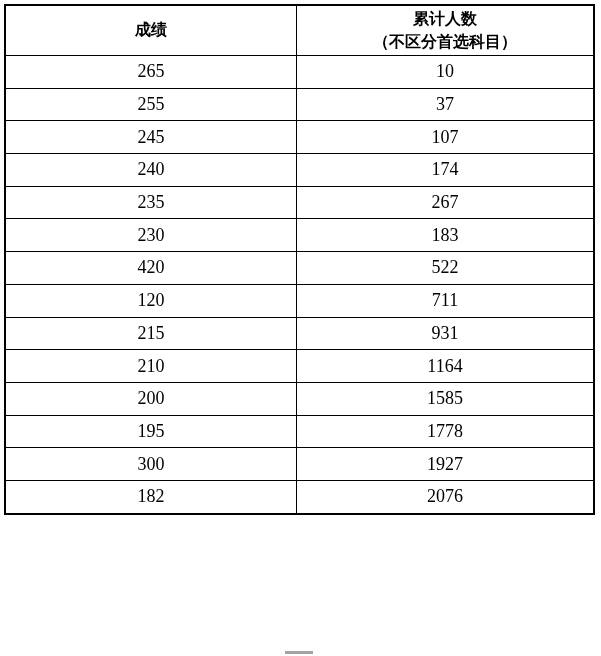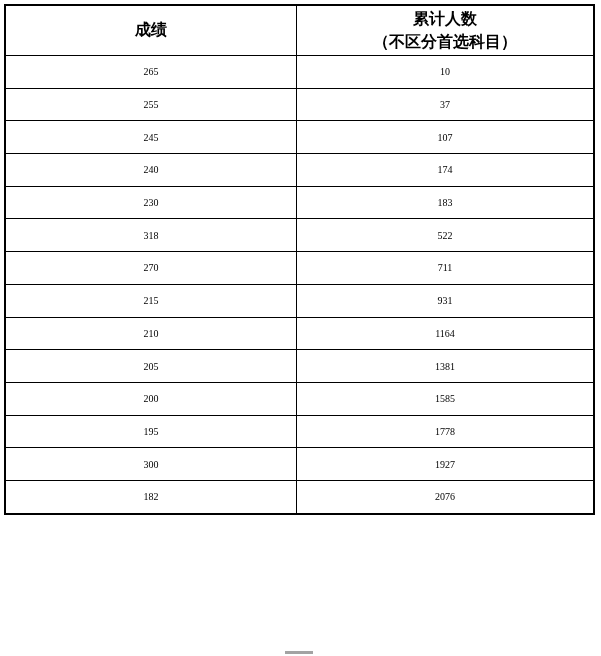--- a/index.html
+++ b/index.html
@@ -44,7 +44,7 @@
   }
   table.score-table td {
     height: 31.7px;
-    font-size: 10px;
+    font-size: 18px;
     font-weight: normal;
   }
   col.col-score { width: 49.5%; }

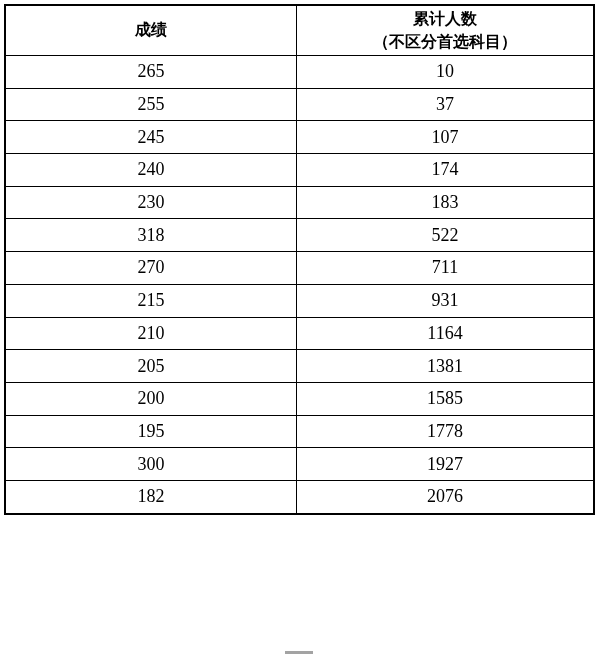--- a/index.html
+++ b/index.html
@@ -98,6 +98,10 @@
           <td>174</td>
         </tr>
         <tr>
+          <td>235</td>
+          <td>267</td>
+        </tr>
+        <tr>
           <td>230</td>
           <td>183</td>
         </tr>

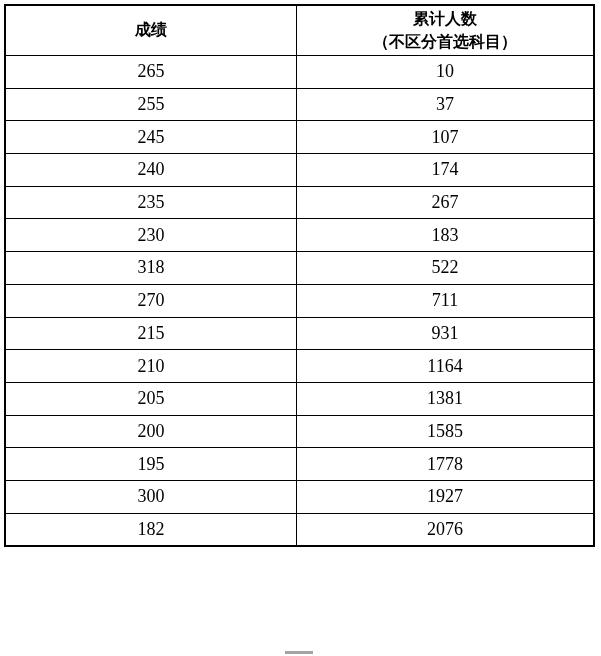--- a/index.html
+++ b/index.html
@@ -106,7 +106,7 @@
           <td>183</td>
         </tr>
         <tr>
-          <td>318</td>
+          <td>420</td>
           <td>522</td>
         </tr>
         <tr>

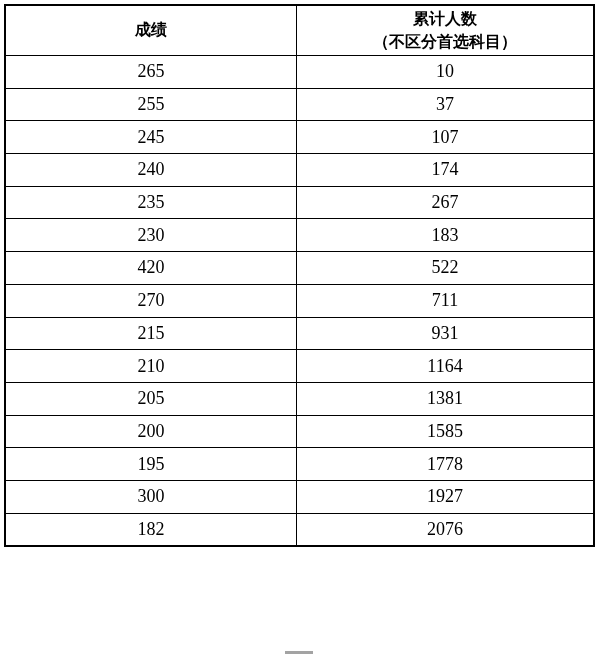--- a/index.html
+++ b/index.html
@@ -110,7 +110,7 @@
           <td>522</td>
         </tr>
         <tr>
-          <td>270</td>
+          <td>120</td>
           <td>711</td>
         </tr>
         <tr>

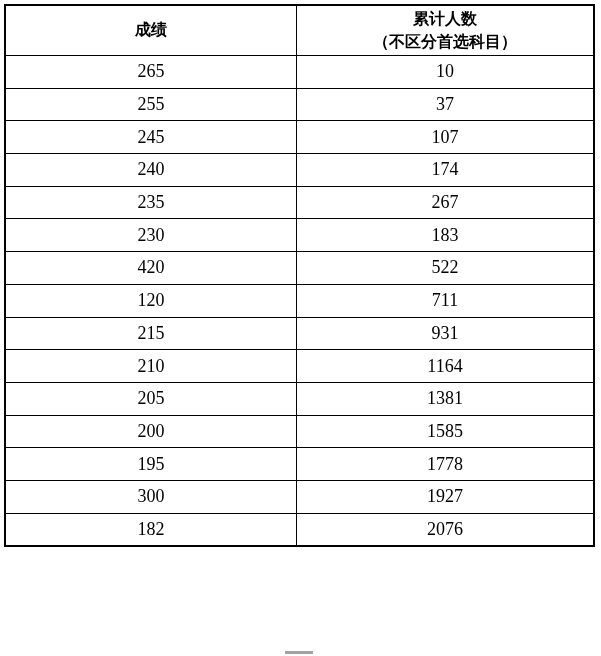--- a/index.html
+++ b/index.html
@@ -122,10 +122,6 @@
           <td>1164</td>
         </tr>
         <tr>
-          <td>205</td>
-          <td>1381</td>
-        </tr>
-        <tr>
           <td>200</td>
           <td>1585</td>
         </tr>

